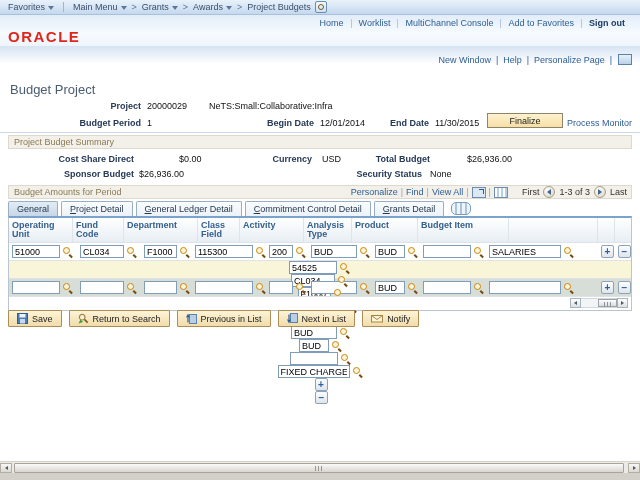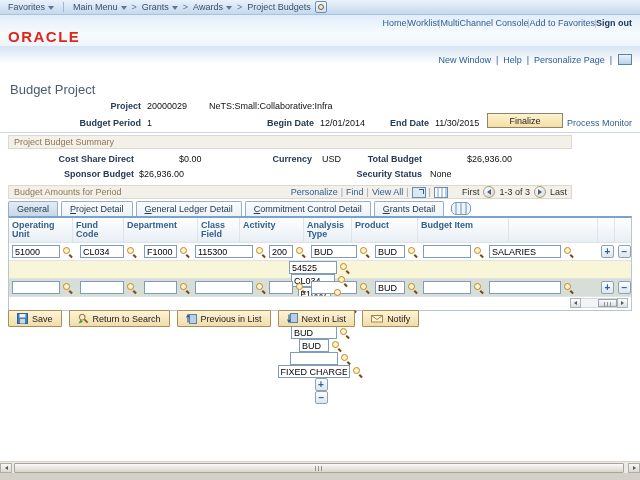--- a/index.html
+++ b/index.html
@@ -26,7 +26,7 @@
   .hdrband{position:absolute;left:0;top:15px;right:0;height:31px;
            background:linear-gradient(#e2edf9 0%,#f7fbfe 60%,#eef5fb 100%);}
   .hdrlinks{position:absolute;top:3px;right:8px;display:flex;align-items:center;color:#2d5e96;}
-  .hlink{margin:0 0;cursor:pointer;white-space:nowrap;}
+  .hlink{margin:0 7px;cursor:pointer;white-space:nowrap;}
   .hsep{width:1px;height:9px;background:#b5c8dd;}
   .signout{font-weight:bold;color:#17375e;}
   .logo{position:absolute;left:8px;top:13px;color:#e0251b;font-weight:bold;font-size:15px;

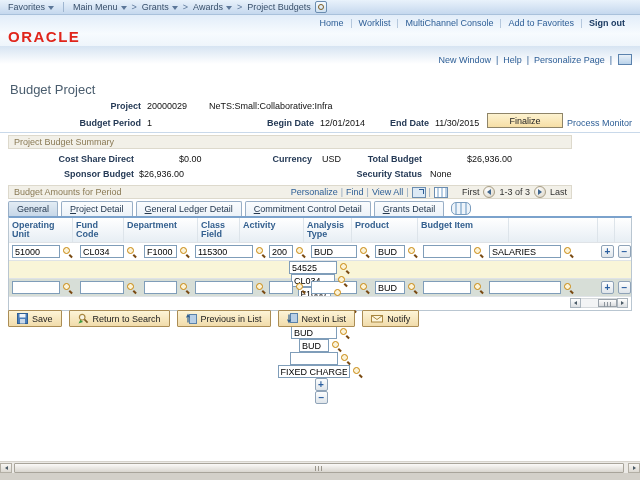--- a/index.html
+++ b/index.html
@@ -54,7 +54,7 @@
   .hline{position:absolute;left:0;top:132px;width:640px;height:1px;background:#c9d9ea;}
 
   
-  .secbar{position:absolute;left:8px;width:564px;height:14px;box-sizing:border-box;
+  .secbar{position:absolute;left:8px;width:624px;height:14px;box-sizing:border-box;
           background:#f2f0e8;border:1px solid #ddd9cc;color:#8a7a55;
           display:flex;align-items:center;justify-content:space-between;padding:0 4px 0 5px;}
   .bar-right{display:flex;align-items:center;color:#2d5e96;}

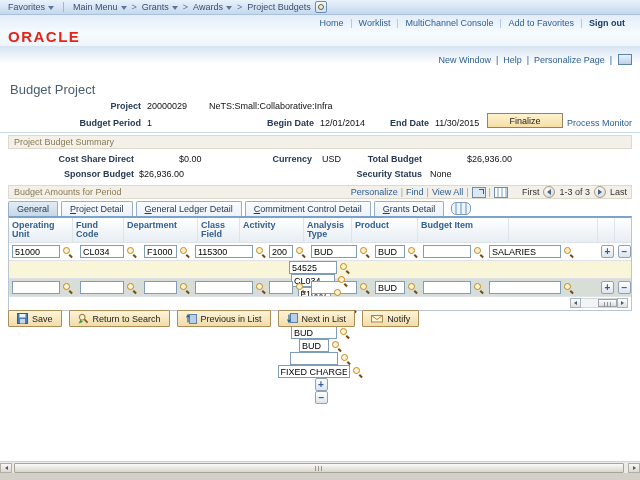--- a/index.html
+++ b/index.html
@@ -231,7 +231,7 @@
   <span class="fvalue" style="left:139px;top:154px;padding-left:40px;">$0.00</span>
   <span class="flabel" style="left:262px;top:154px;width:50px;">Currency</span>
   <span class="fvalue" style="left:322px;top:154px;">USD</span>
-  <span class="flabel" style="left:352px;top:154px;width:70px;">Total Budget</span>
+  <span class="flabel" style="left:360px;top:154px;width:70px;">Total Budget</span>
   <span class="fvalue" style="left:467px;top:154px;">$26,936.00</span>
 
   <span class="flabel" style="left:34px;top:169px;width:100px;">Sponsor Budget</span>

